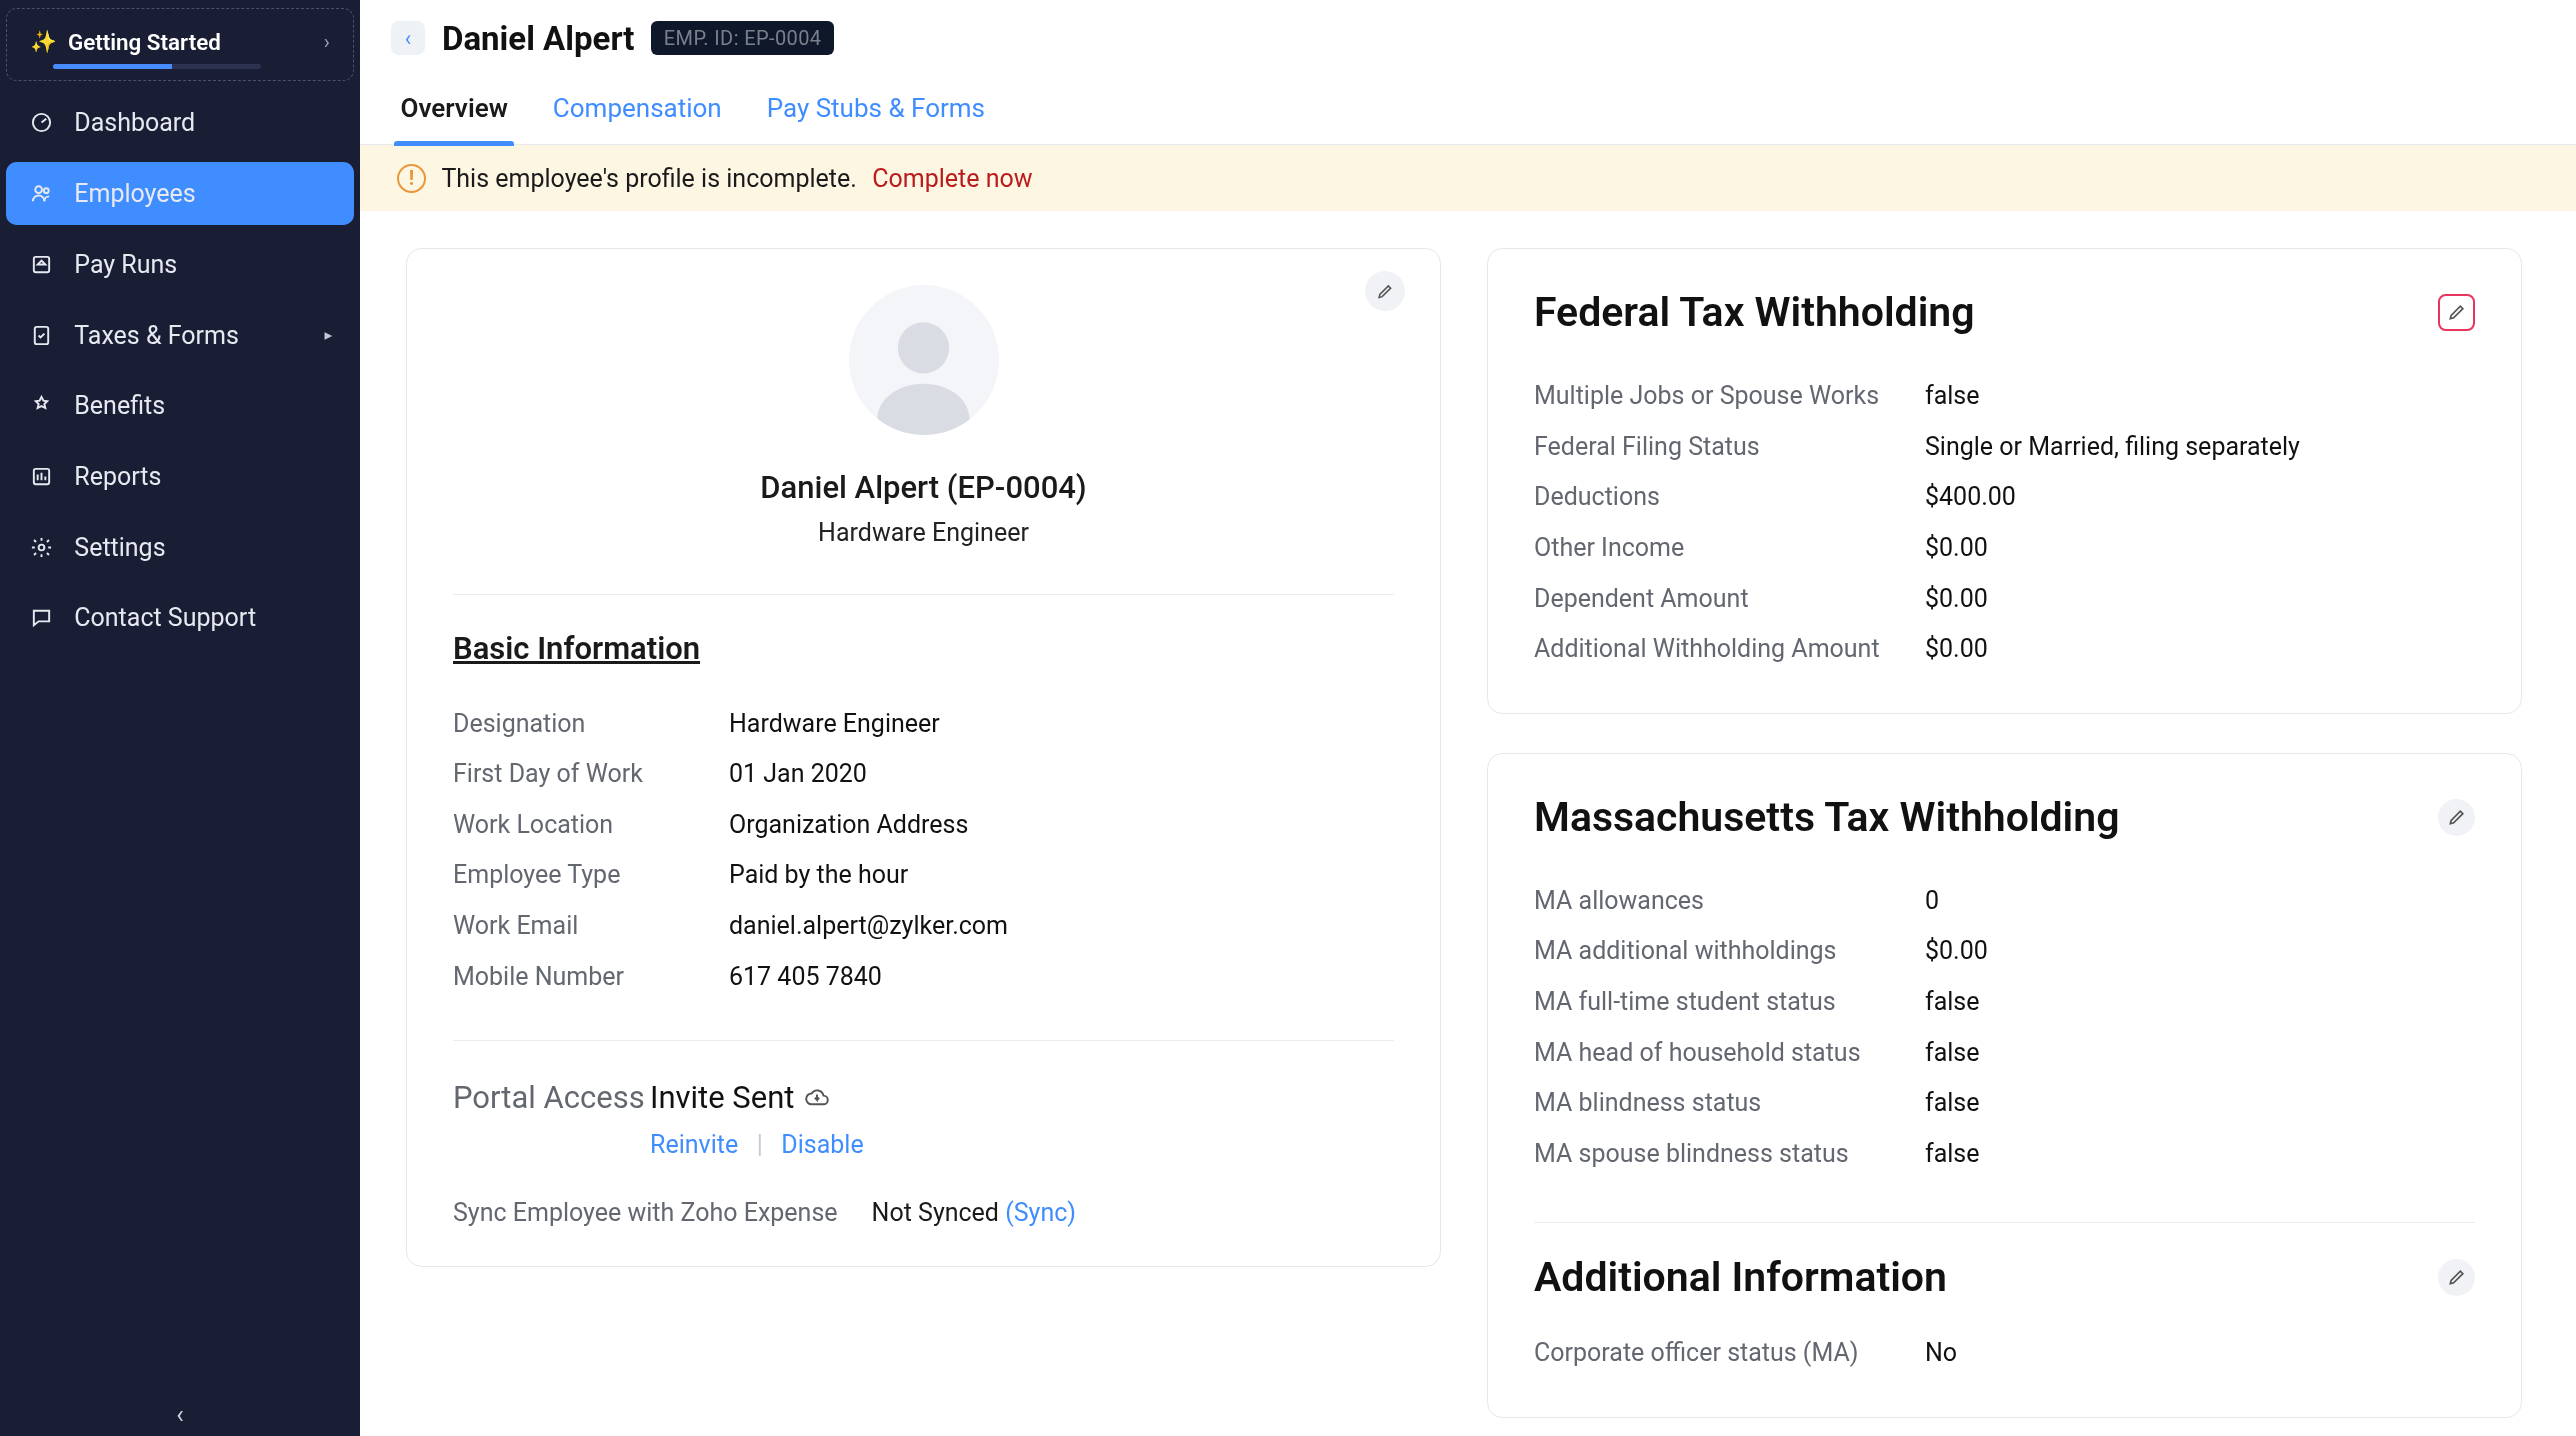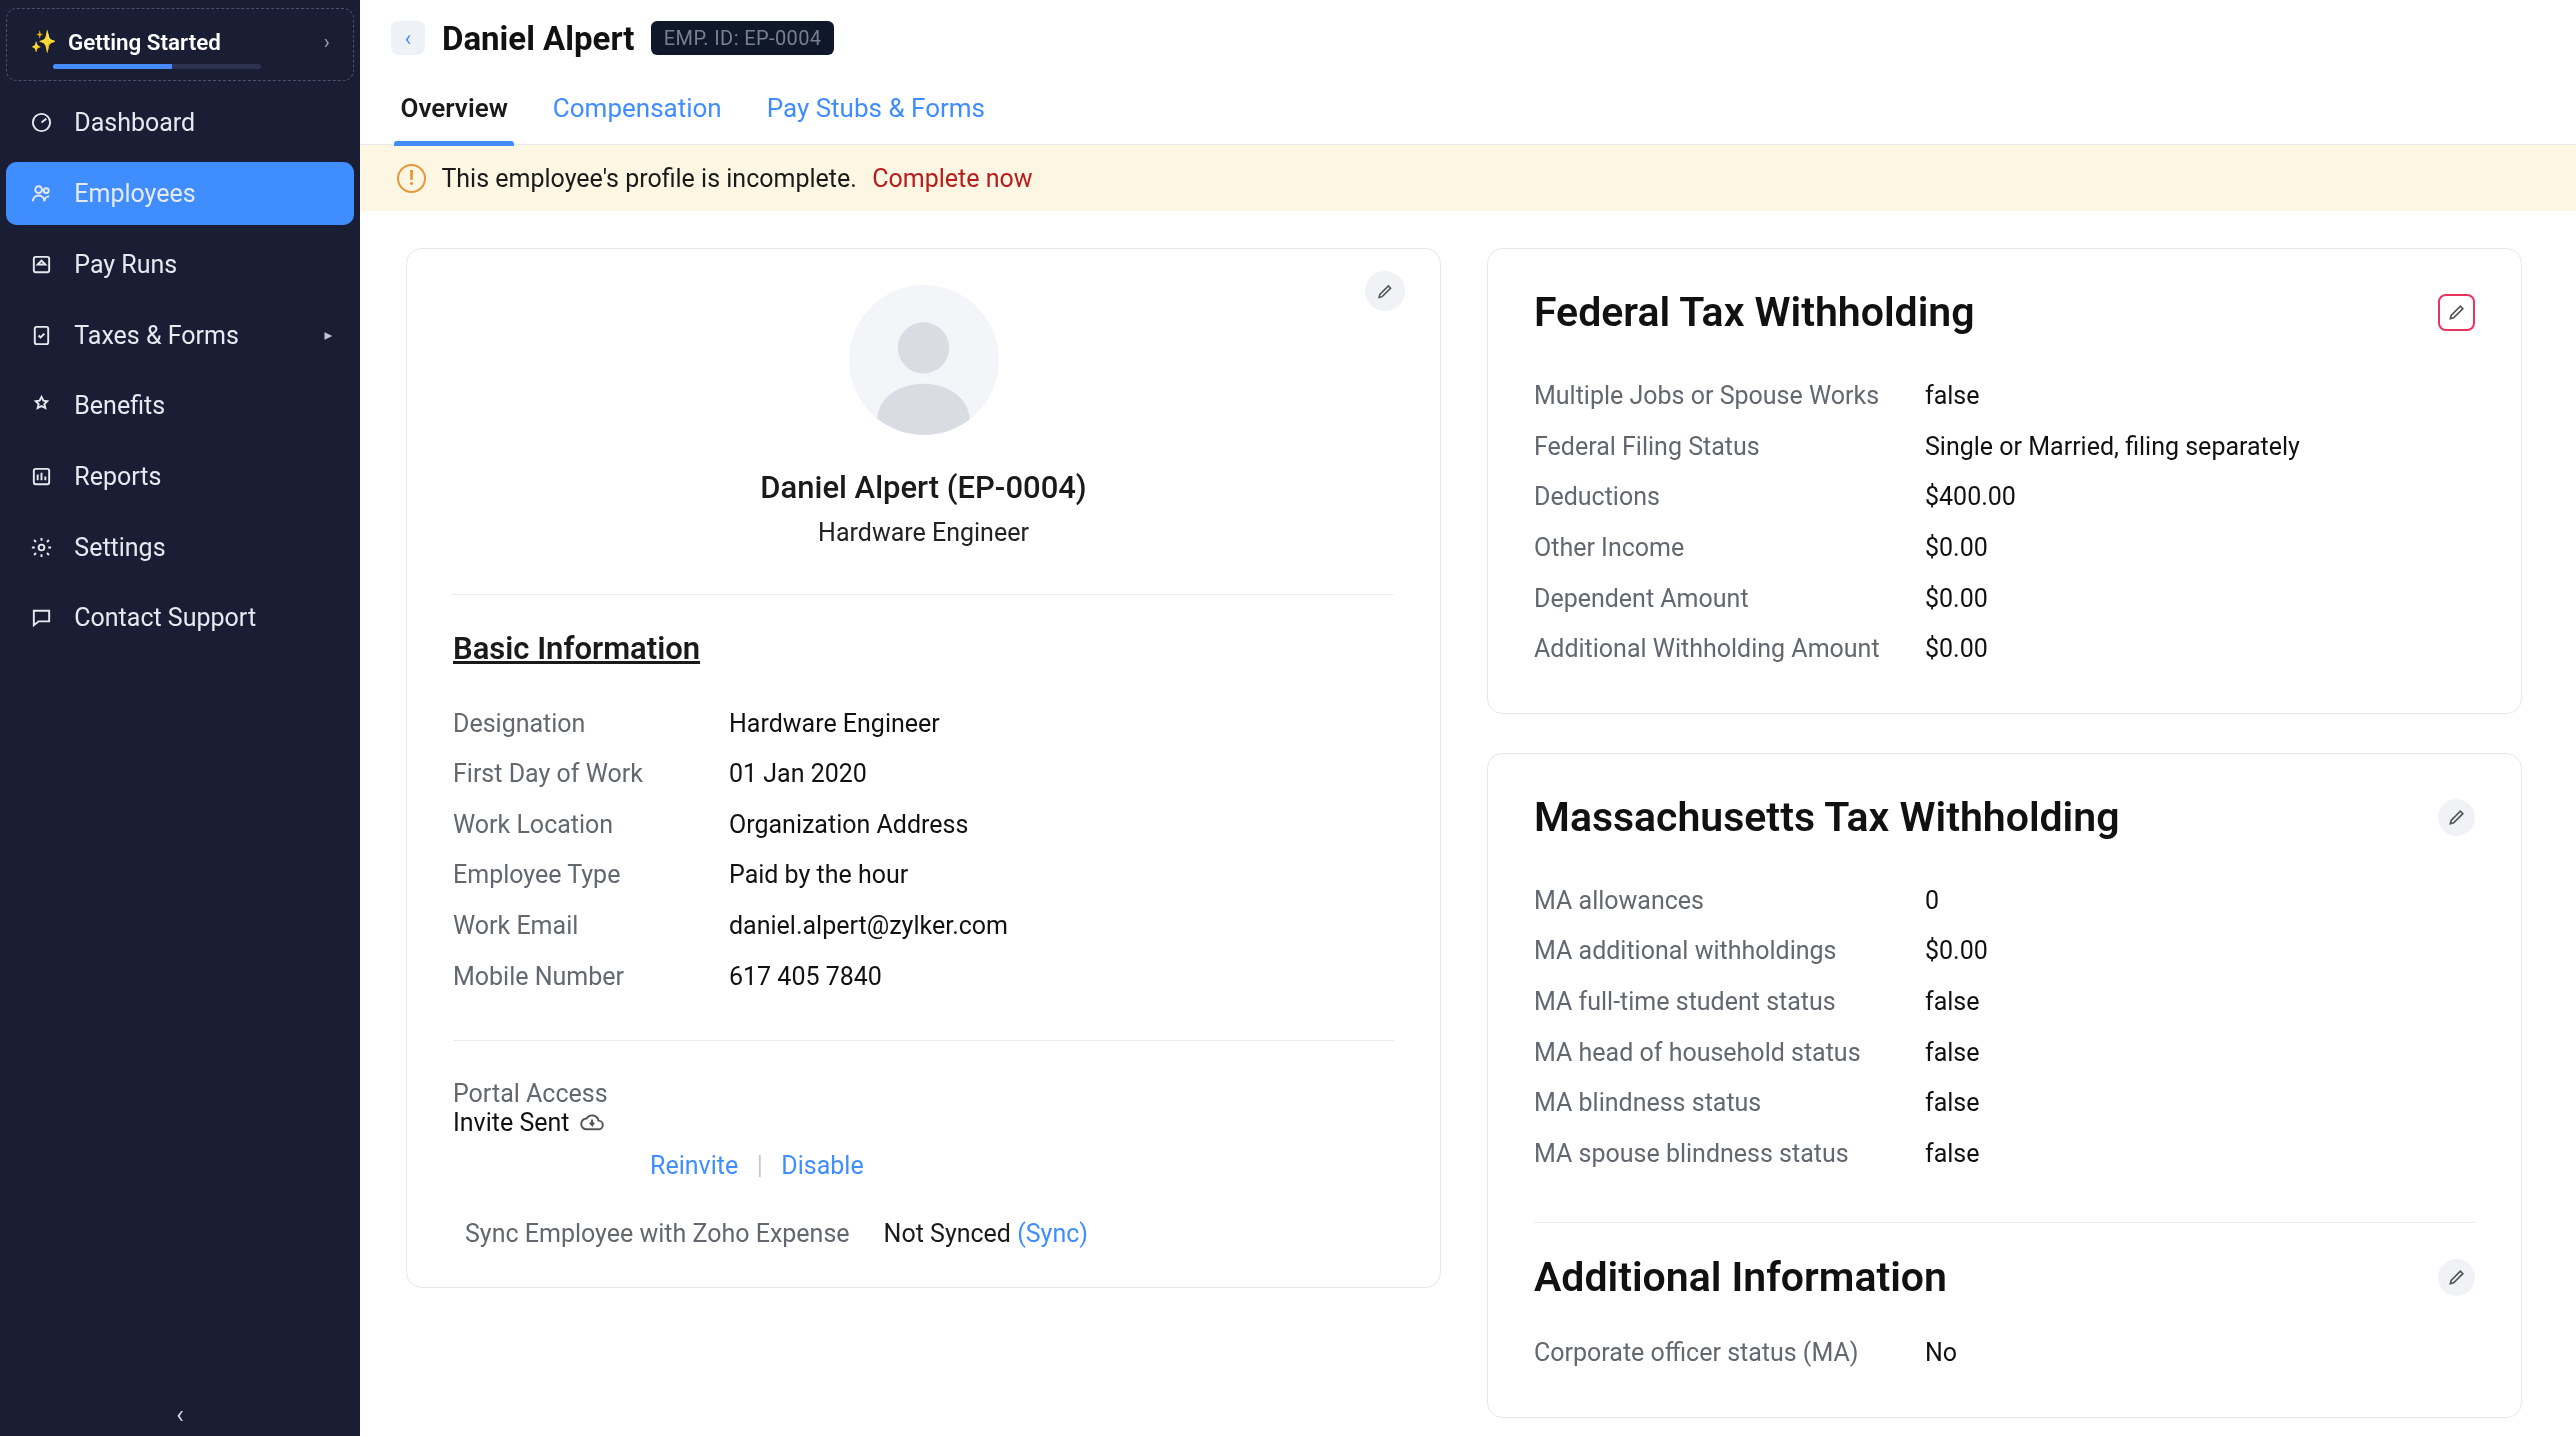--- a/index.html
+++ b/index.html
@@ -66,7 +66,7 @@
     .kv-value{ flex:1; color:#111; }
     .kv-row.wide .kv-label{ width:385px; }
 
-    .portal-row{ display:flex; padding: 3.1px 0 4.6px 0; font-size:25px;flex-direction:column; }
+    .portal-row{ display:flex; padding: 3.1px 0 4.6px 0; font-size:31px; }
     .portal-label{ width:197px; color:#636770; }
     .portal-val{ display:flex; align-items:center; gap:9.2px; color:#111; }
     .cloud-icon{ width:26px; height:21.6px; }

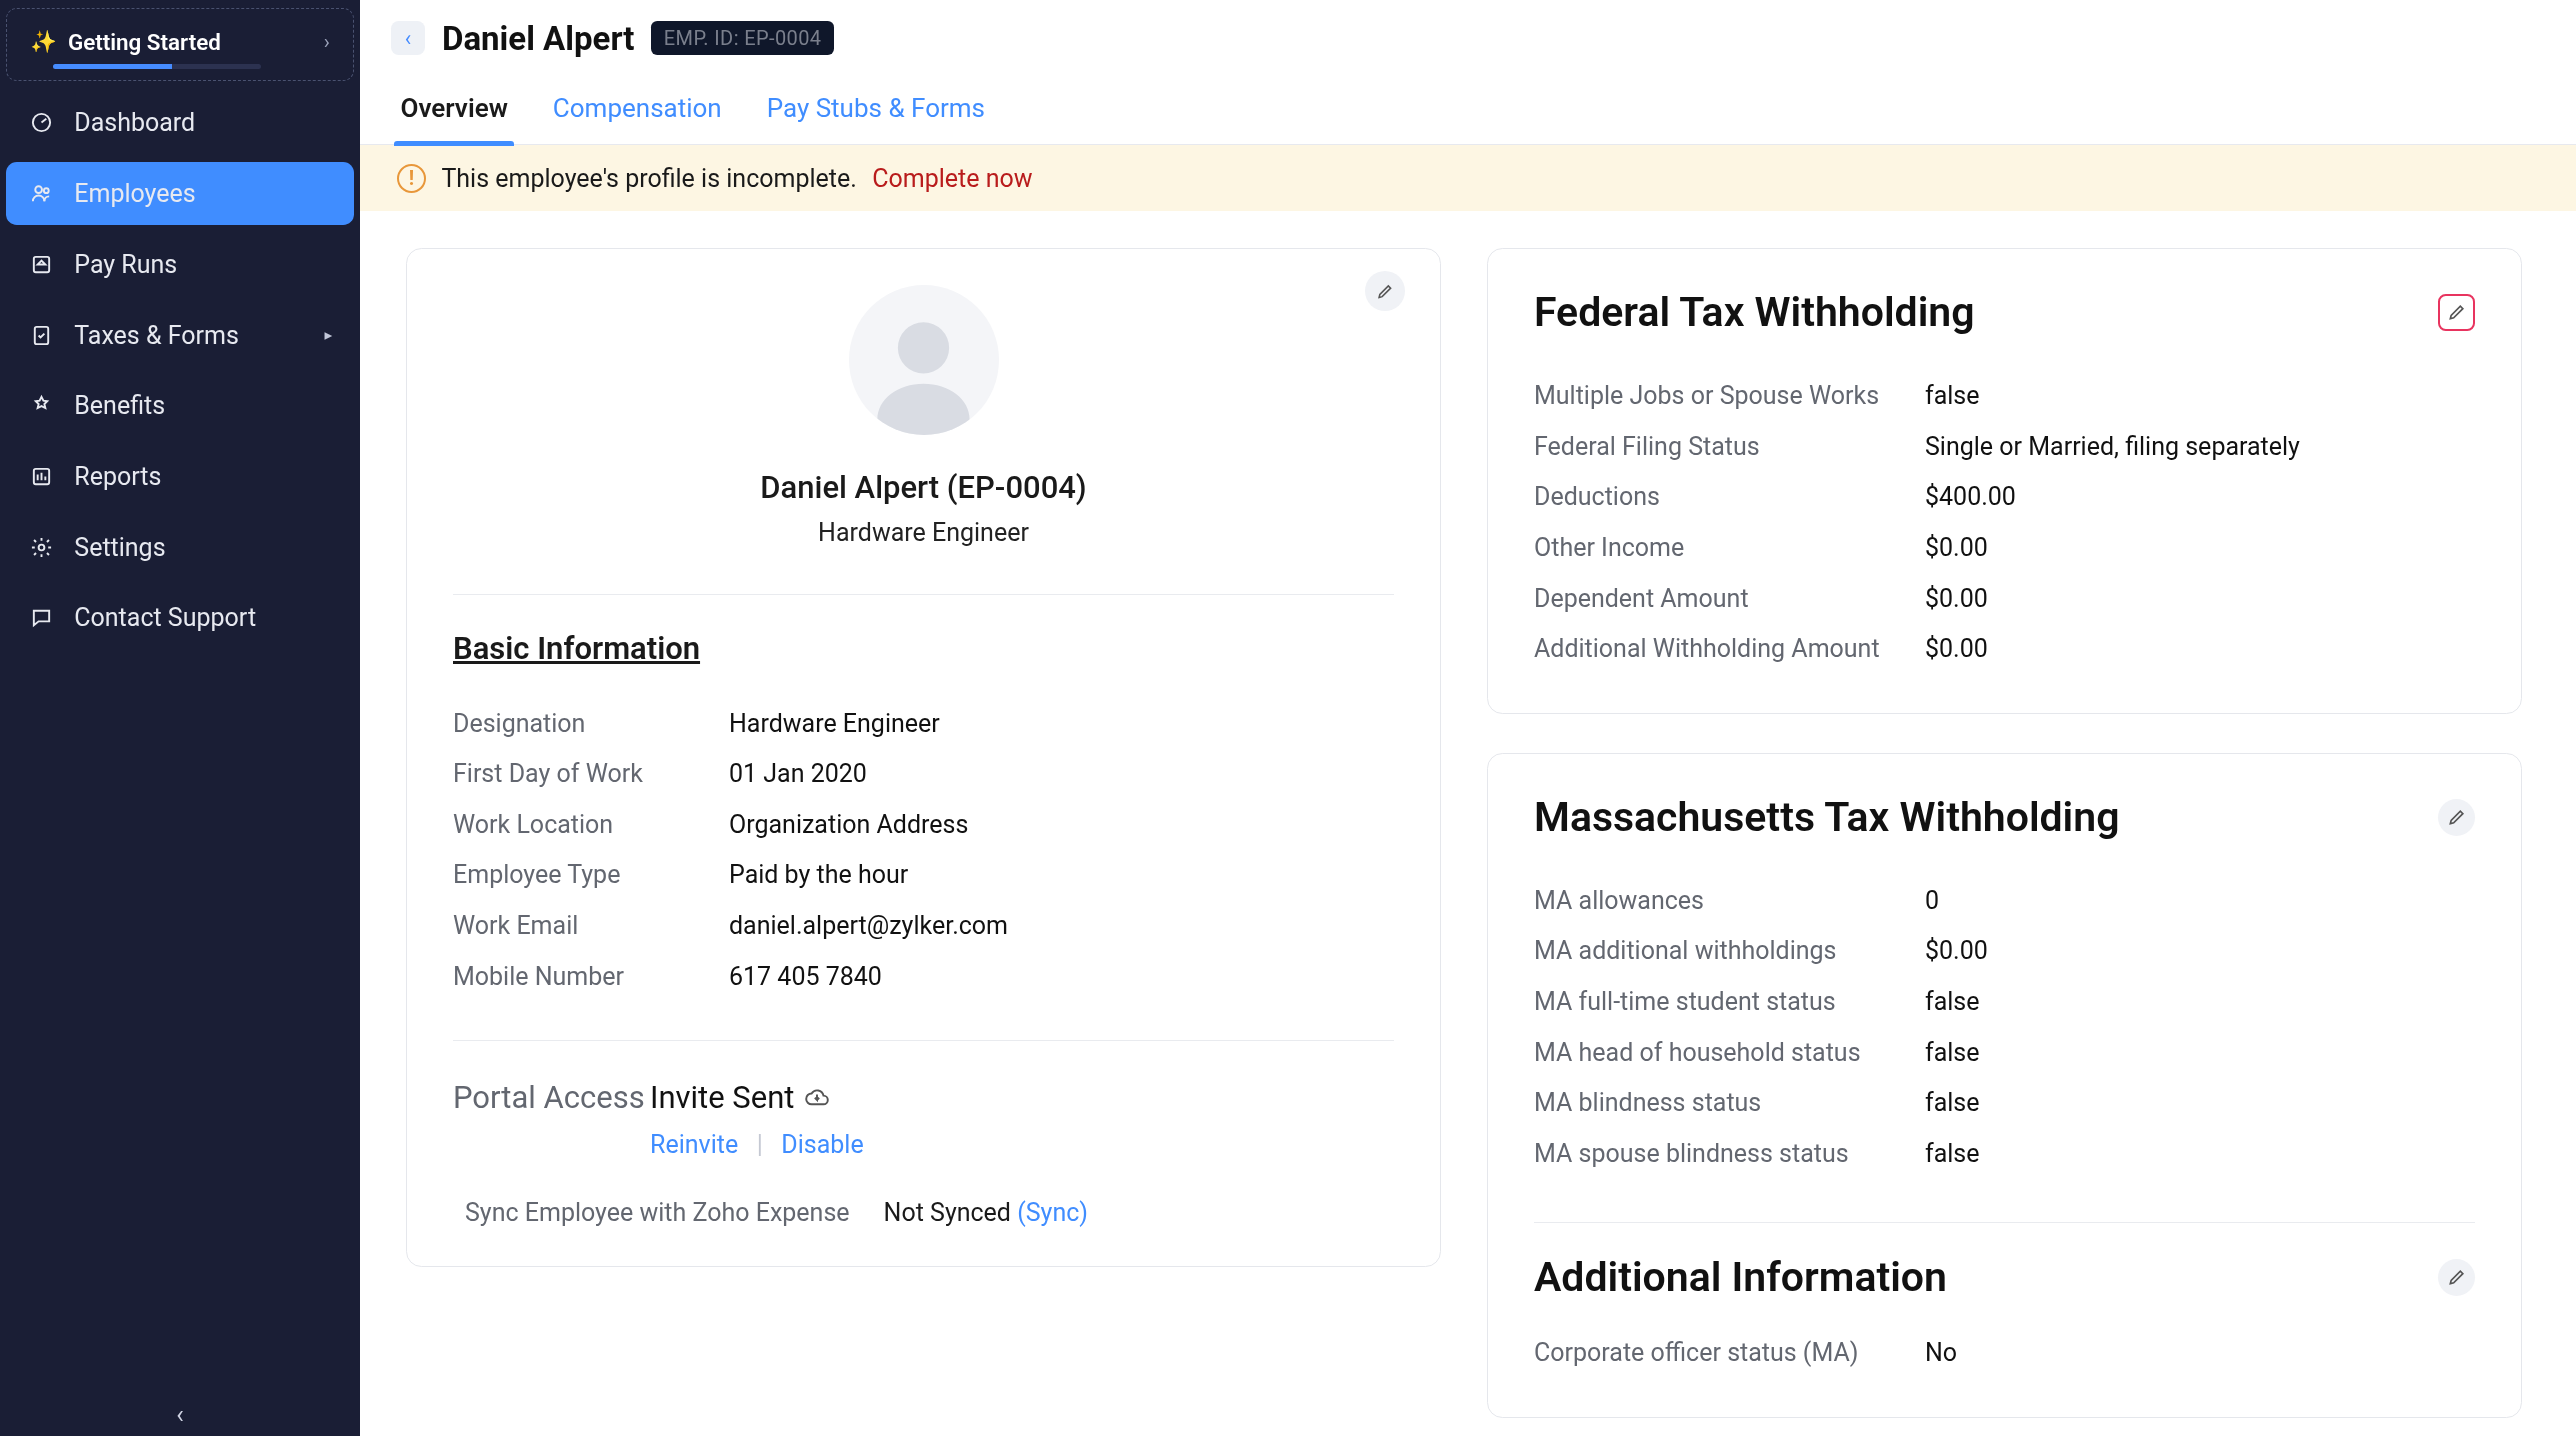--- a/index.html
+++ b/index.html
@@ -74,7 +74,7 @@
     .sub-actions .sep{ color:#c5c9d3; }
     .sub-actions span[data-interactable="true"]{ cursor:pointer; }
 
-    .sync-row{ display:flex; gap:34px; font-size:25px; padding-top:39px; align-items:center;margin-left:12px;}
+    .sync-row{ display:flex; gap:34px; font-size:25px; padding-top:39px; align-items:center;}
     .sync-link{ color:#408dff; cursor:pointer; }
 
     

